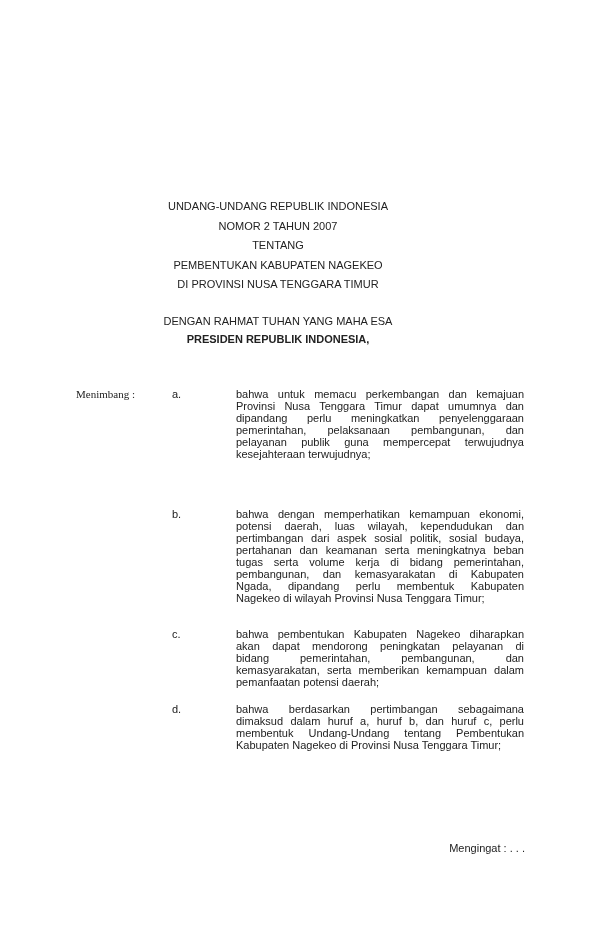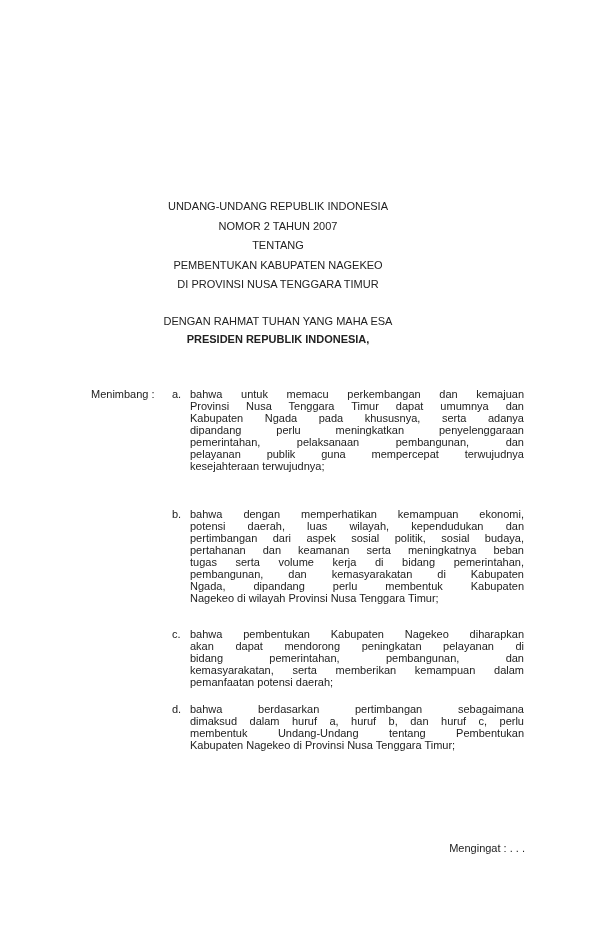--- a/index.html
+++ b/index.html
@@ -13,7 +13,7 @@
   .heading div { height: 19.5px; }
   .rahmat { top: 312px; }
   .presiden { top: 330px; font-weight: bold; }
-  .label { position: absolute; left: 91px; top: 388px; line-height: 12px; }
+  .label { position: absolute; left: 76px; top: 388px; line-height: 12px; font-family: Liberation Serif, serif; }
   .item { position: absolute; left: 172px; width: 352px; line-height: 12px; }
   .item .letter { position: absolute; left: 0; top: 0; }
   .item .text { position: absolute; left: 18px; width: 334px; text-align: justify; }

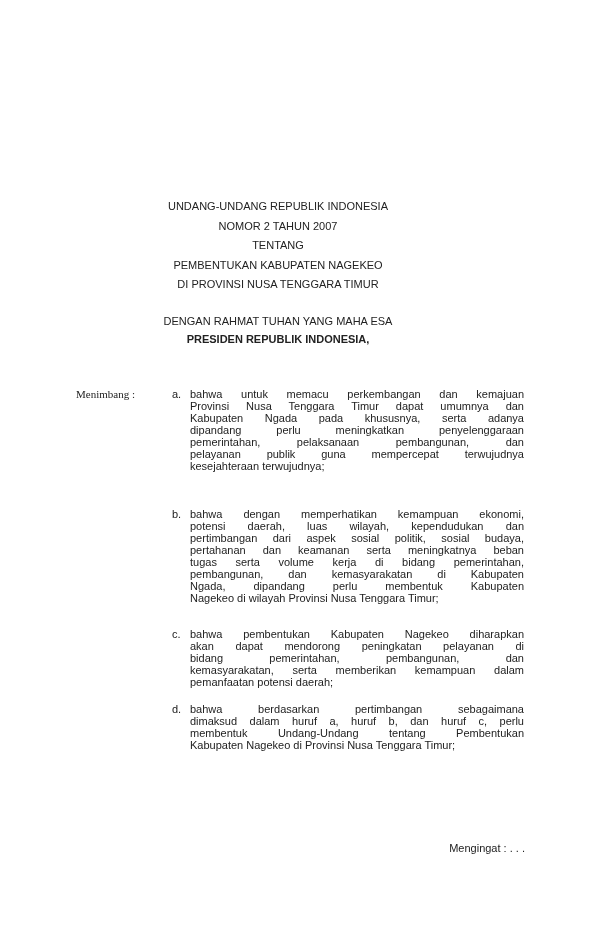--- a/index.html
+++ b/index.html
@@ -17,7 +17,7 @@
   .item { position: absolute; left: 172px; width: 352px; line-height: 12px; }
   .item .letter { position: absolute; left: 0; top: 0; }
   .item .text { position: absolute; left: 18px; width: 334px; text-align: justify; }
-  .item .text span { display: block; text-align: justify; text-align-last: justify; height: 12px; }
+  .item .text span { display: block; text-align: justify; text-align-last: justify; height: 12px; margin-left: 46px; }
   .item .text span.last { text-align-last: left; }
   .item-a { top: 388px; }
   .item-b { top: 508px; }

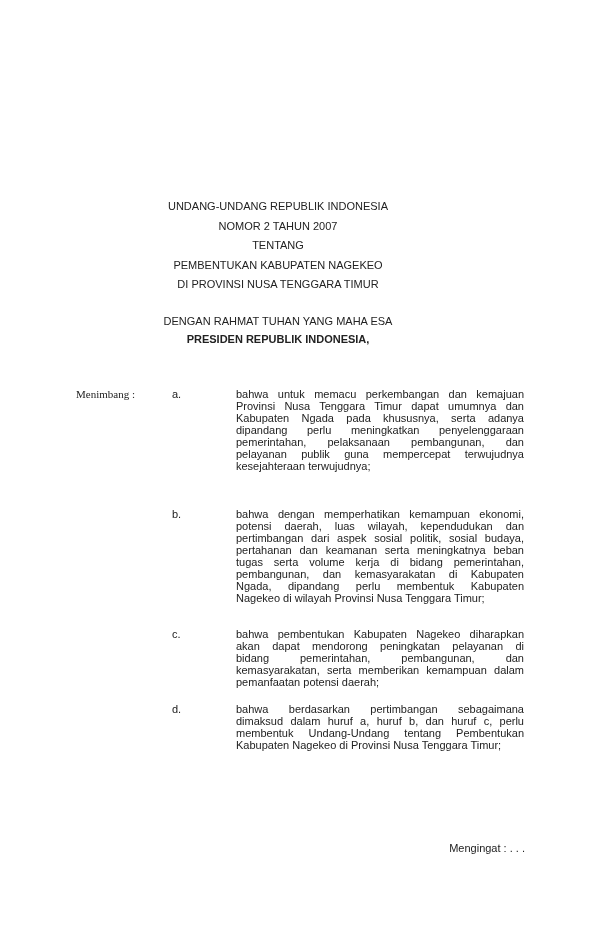--- a/index.html
+++ b/index.html
@@ -46,7 +46,6 @@
   <div class="text">
     <span>bahwa untuk memacu perkembangan dan kemajuan</span>
     <span>Provinsi Nusa Tenggara Timur dapat umumnya dan</span>
-    <span>Kabupaten Ngada pada khususnya, serta adanya</span>
     <span>dipandang perlu meningkatkan penyelenggaraan</span>
     <span>pemerintahan, pelaksanaan pembangunan, dan</span>
     <span>pelayanan publik guna mempercepat terwujudnya</span>

